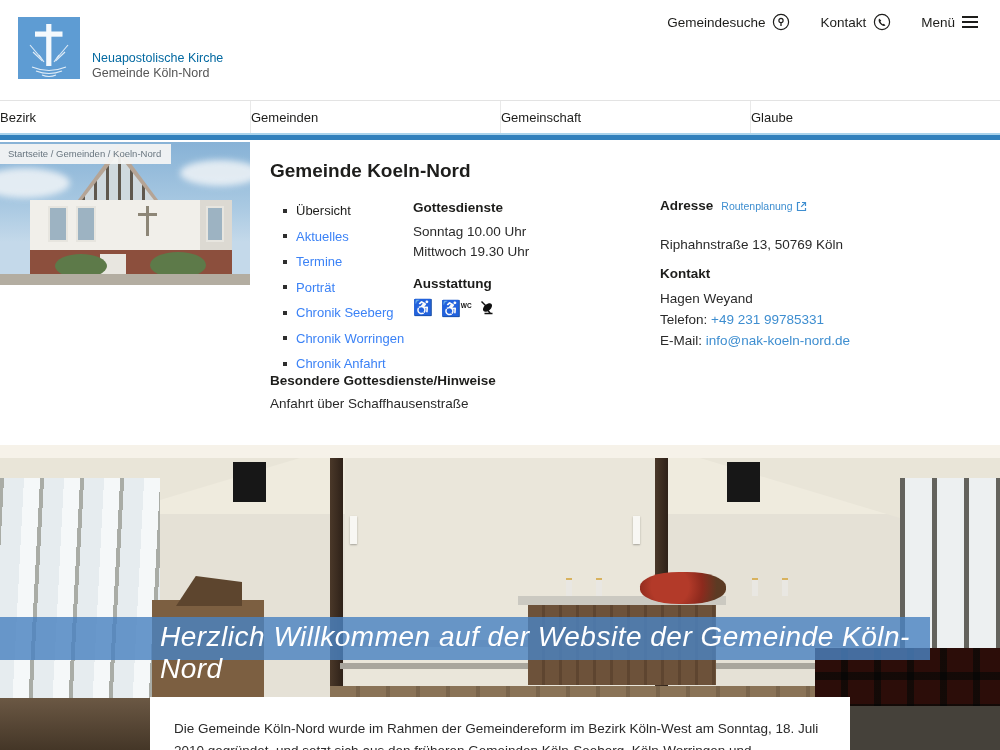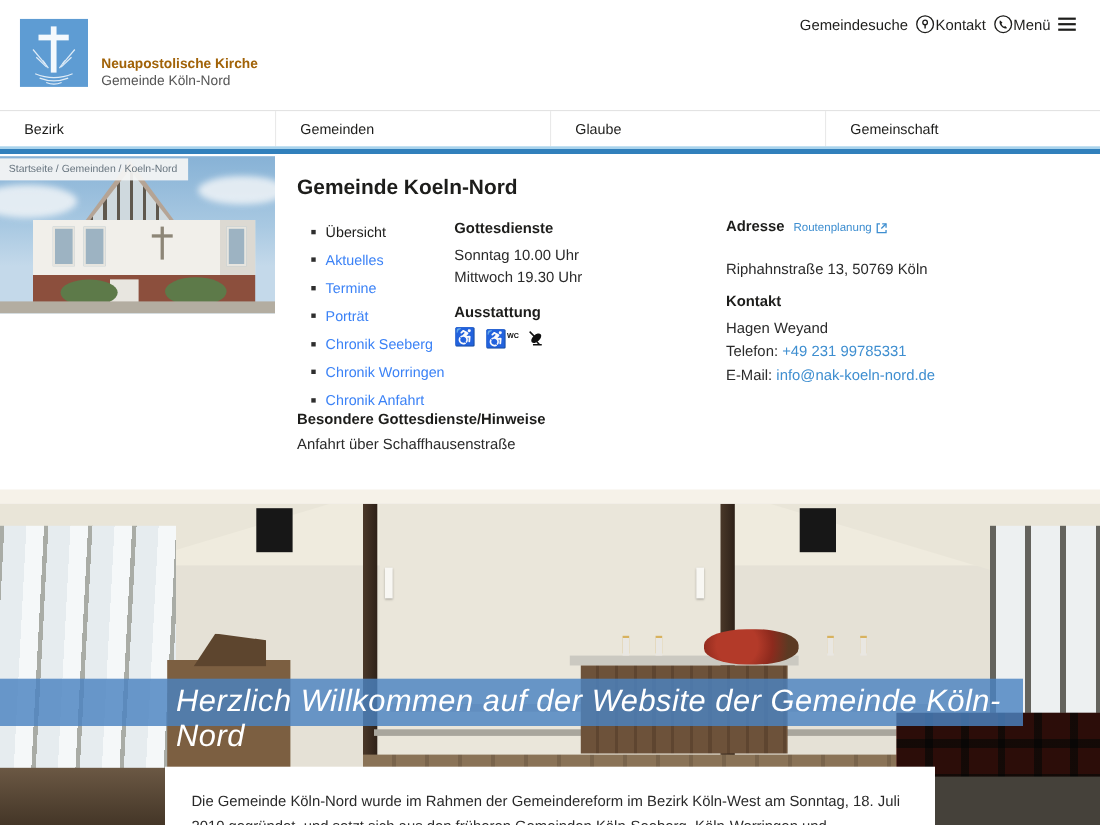--- a/index.html
+++ b/index.html
@@ -13,7 +13,7 @@
   .brand { position:absolute; left:92px; top:51px; line-height:15px; }
   .brand .l1 { font-size:12.5px; font-weight:bold; color:#a16207; }
   .brand .l2 { font-size:12.5px; color:#555; }
-  .header-links { position:absolute; right:22px; top:13px; display:flex; align-items:center; }
+  .header-links { position:absolute; right:22px; top:13px; display:flex; gap:30px; align-items:center; }
   .hlink { display:flex; align-items:center; gap:7px; font-size:13.5px; color:#1d1d1b; cursor:pointer; }
   .circle-ic { width:18px; height:18px; }
   .burger { display:flex; flex-direction:column; gap:3px; }

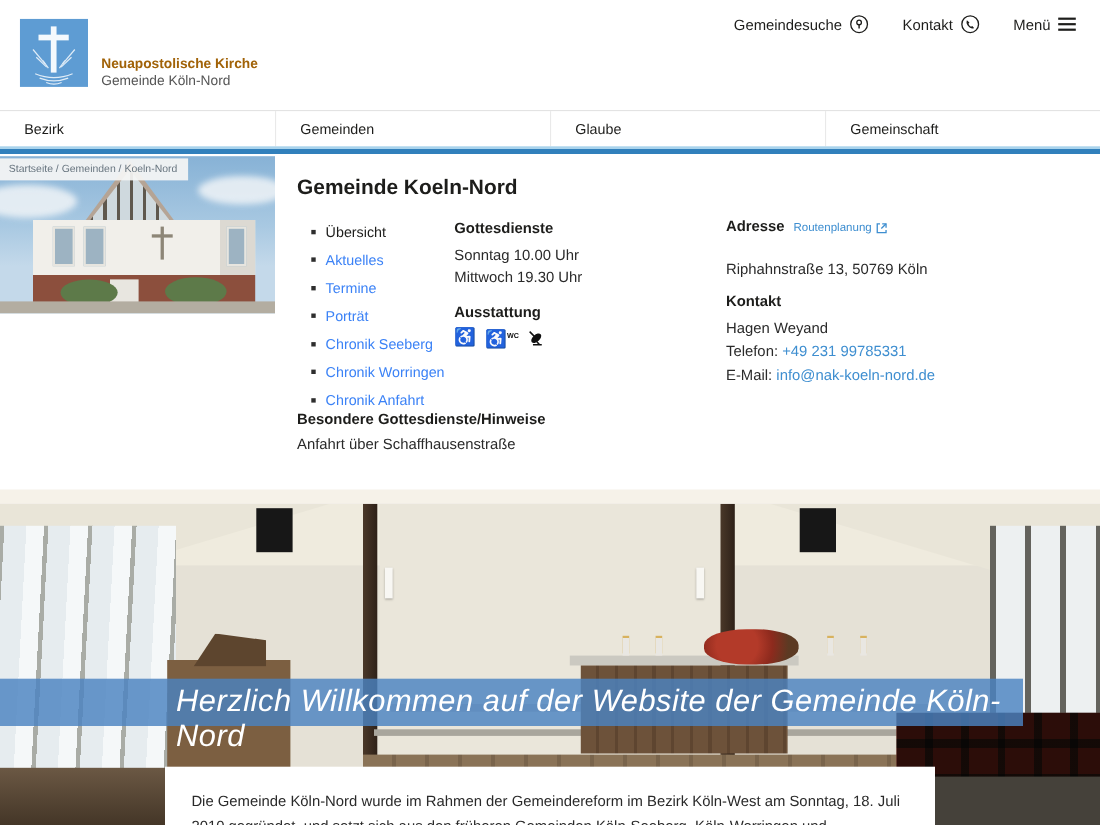--- a/index.html
+++ b/index.html
@@ -11,7 +11,7 @@
   .header { position:absolute; top:0; left:0; width:1000px; height:100px; background:#fff; }
   .logo { position:absolute; left:18px; top:17px; width:62px; height:62px; }
   .brand { position:absolute; left:92px; top:51px; line-height:15px; }
-  .brand .l1 { font-size:12.5px; font-weight:bold; color:#a16207; }
+  .brand .l1 { font-size:12.5px; font-weight:normal; color:#0369a1; }
   .brand .l2 { font-size:12.5px; color:#555; }
   .header-links { position:absolute; right:22px; top:13px; display:flex; gap:30px; align-items:center; }
   .hlink { display:flex; align-items:center; gap:7px; font-size:13.5px; color:#1d1d1b; cursor:pointer; }

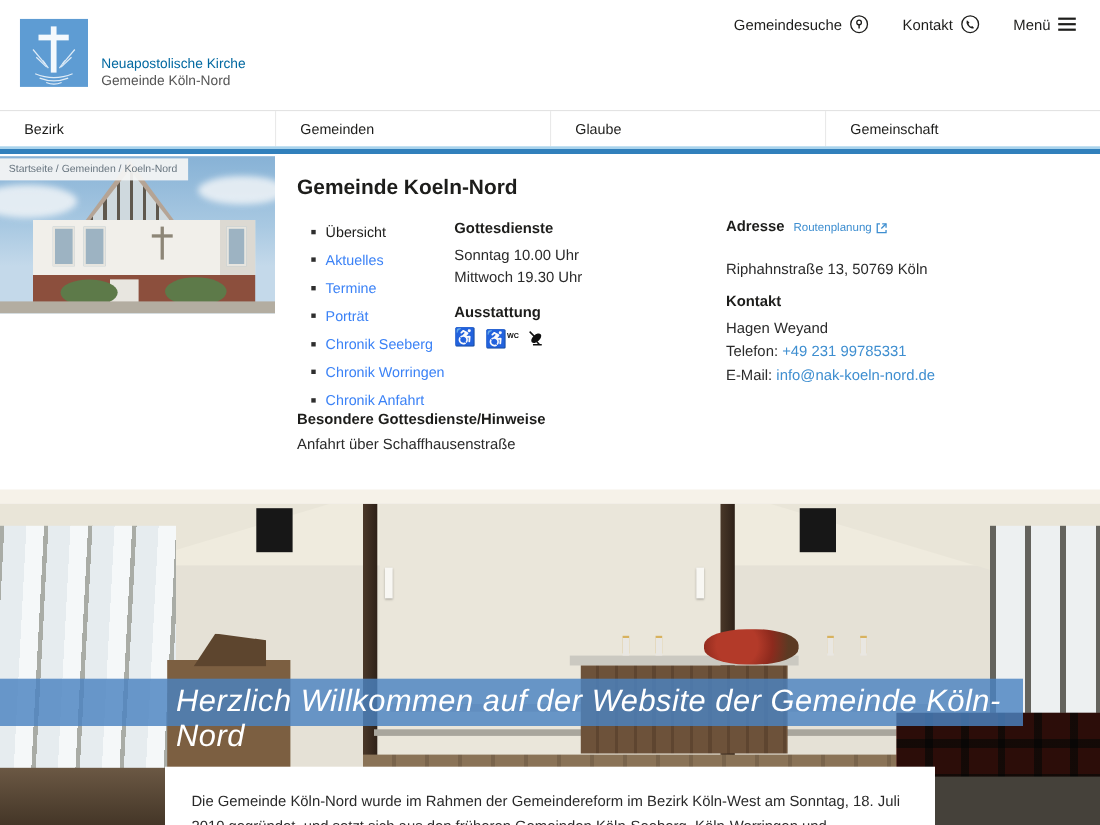--- a/index.html
+++ b/index.html
@@ -21,7 +21,7 @@
 
   
   .nav { position:absolute; top:100px; left:0; width:1000px; height:33px; border-top:1px solid #e3e3e3; display:flex; }
-  .nav-item { width:250px; display:flex; align-items:center; padding-left:22px; font-size:13px; color:#1d1d1b; cursor:pointer; }
+  .nav-item { width:250px; display:flex; align-items:center; font-size:13px; color:#1d1d1b; cursor:pointer; }
   .nav-item + .nav-item { border-left:1px solid #e9e9e9; }
   .blue-bar { position:absolute; top:133px; left:0; width:1000px; height:7px;
               background:linear-gradient(180deg,#a9d3ec 0 30%,#3180bc 30%); }

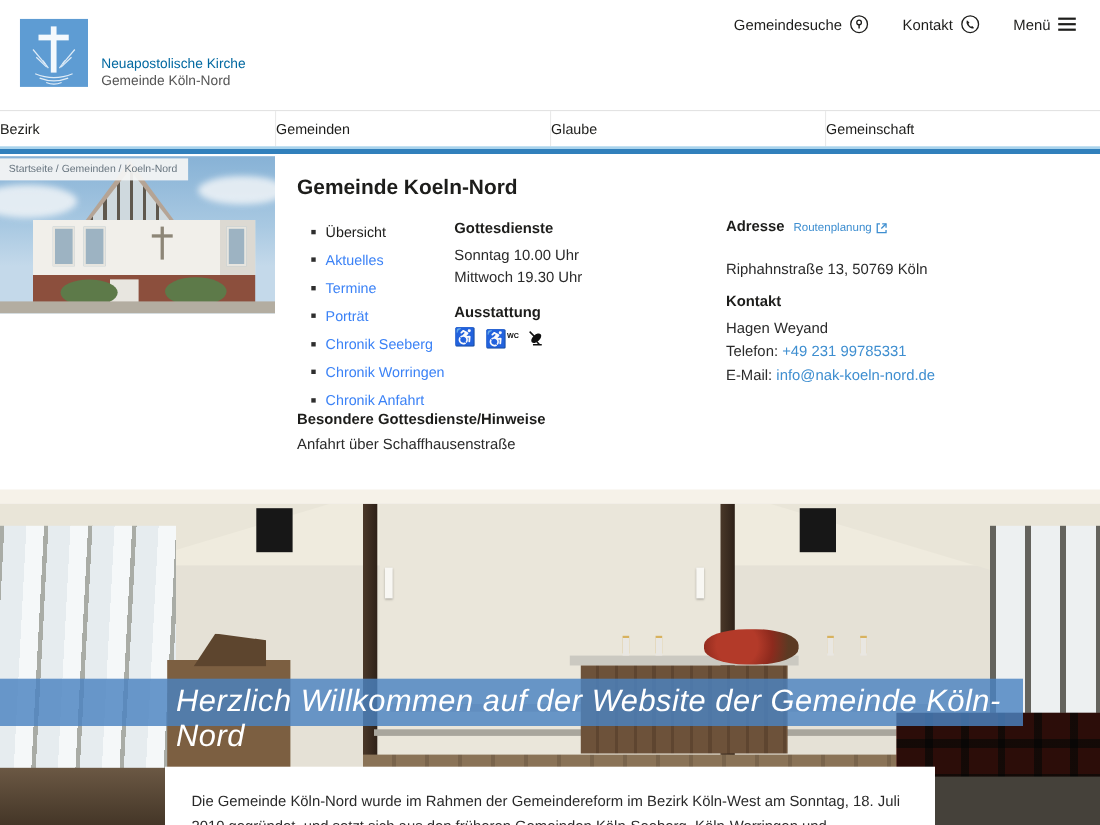--- a/index.html
+++ b/index.html
@@ -176,8 +176,8 @@
   <div class="nav">
     <div class="nav-item">Bezirk</div>
     <div class="nav-item">Gemeinden</div>
+    <div class="nav-item">Gemeinschaft</div>
     <div class="nav-item">Glaube</div>
-    <div class="nav-item">Gemeinschaft</div>
   </div>
   <div class="blue-bar"></div>
 

